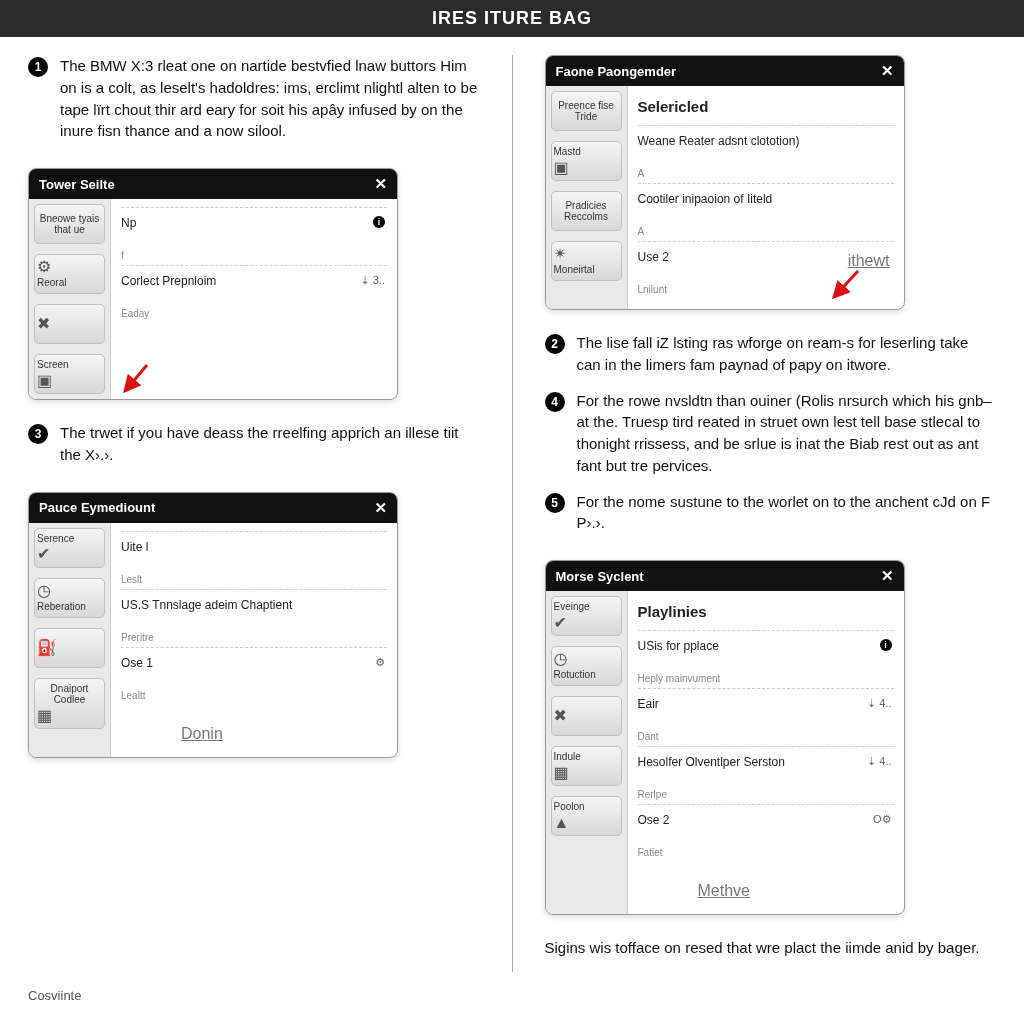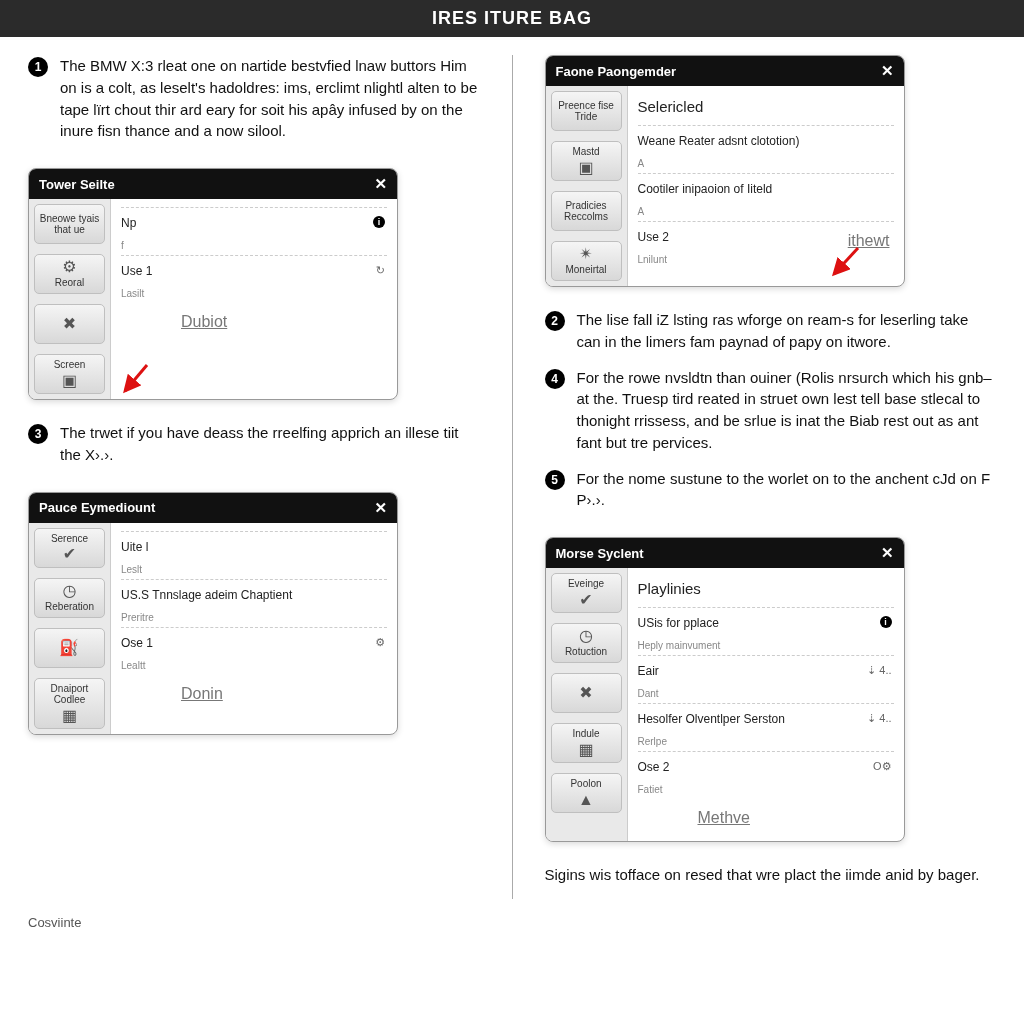--- a/index.html
+++ b/index.html
@@ -113,7 +113,7 @@
     min-height: 40px;
     display: flex;
     flex-direction: column;
-    align-items: center;
+    align-items: flex-start;
     justify-content: center;
     gap: 2px;
   }

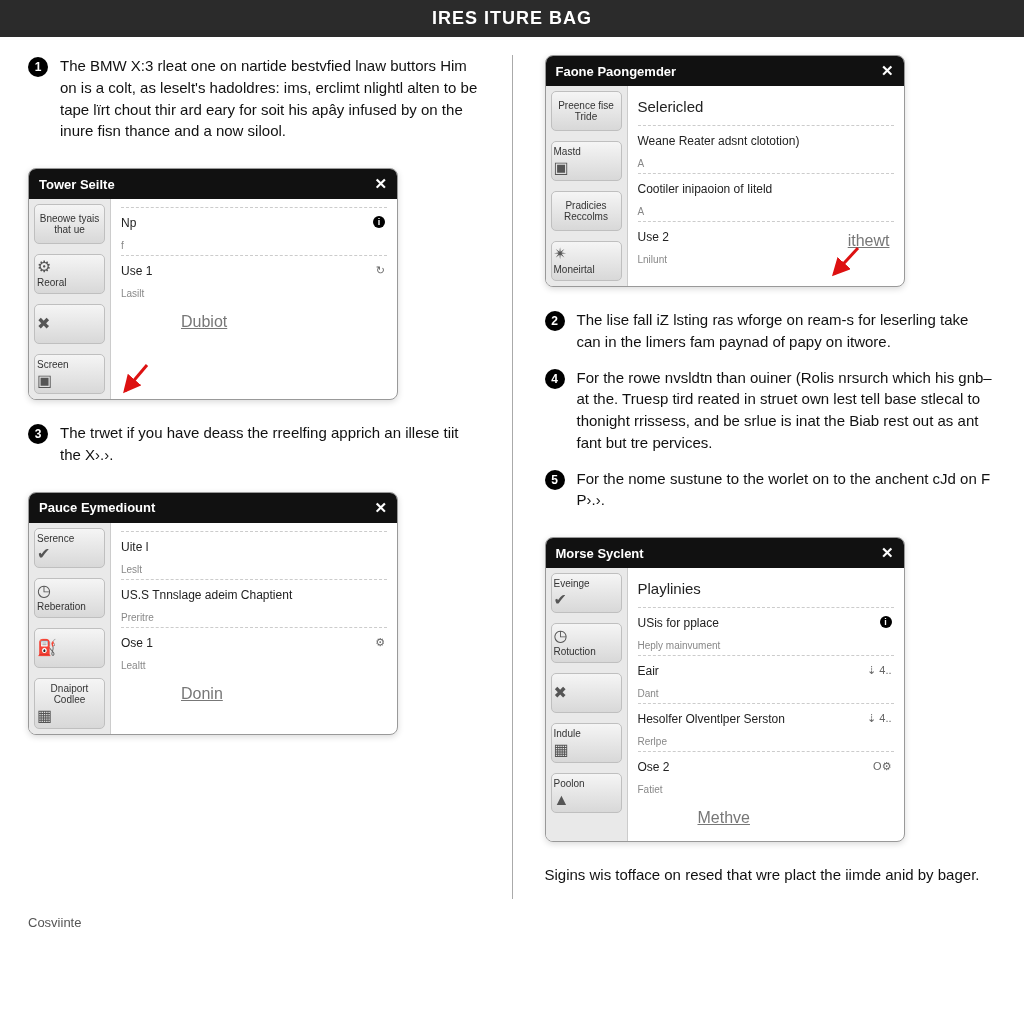--- a/index.html
+++ b/index.html
@@ -129,7 +129,7 @@
     color: #222;
   }
   .content-head {
-    font-weight: 400;
+    font-weight: 700;
     font-size: 15px;
     padding: 4px 0 10px 0;
   }

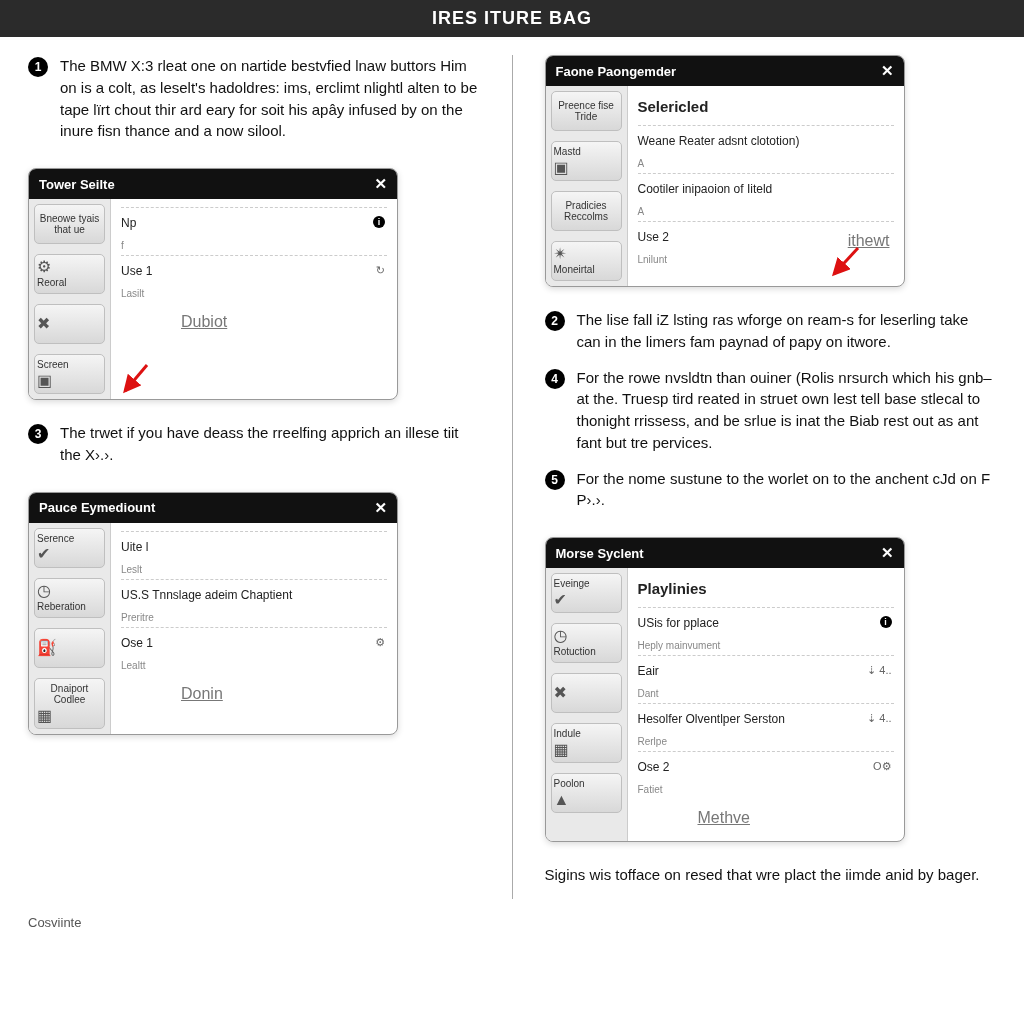--- a/index.html
+++ b/index.html
@@ -138,7 +138,7 @@
     padding: 8px 0 4px 0;
     display: flex;
     flex-direction: column;
-    gap: 10px;
+    gap: 20px;
     position: relative;
   }
   .row .r-title { font-size: 12px; color: #222; }

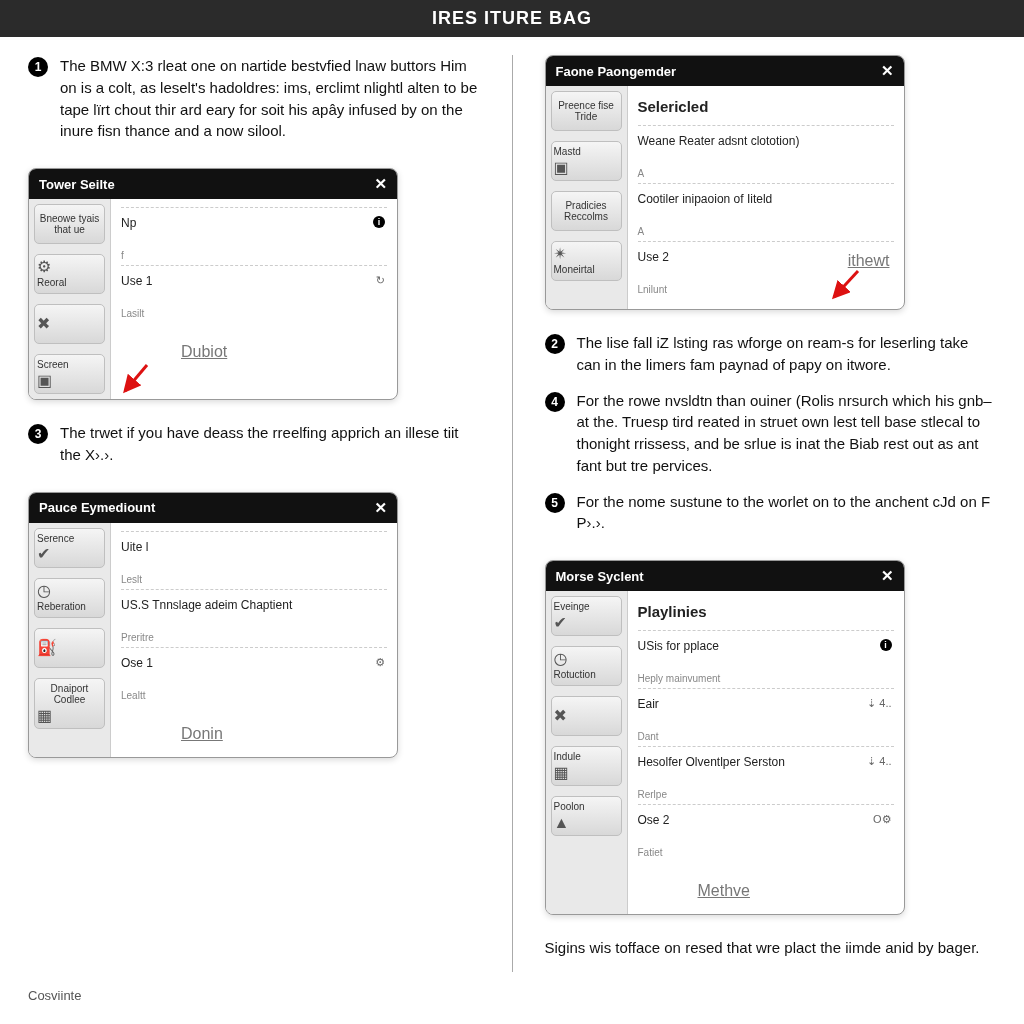--- a/index.html
+++ b/index.html
@@ -228,6 +228,11 @@
               </span>
           </div>
           <div class="row">
+            <span class="r-title">Corlect Prepnloim</span>
+            <span class="r-sub">Eaday</span>
+            <span class="r-right">⇣ 3..</span>
+          </div>
+          <div class="row">
             <span class="r-title">Use 1</span>
             <span class="r-sub">Lasilt</span>
             <span class="r-right">

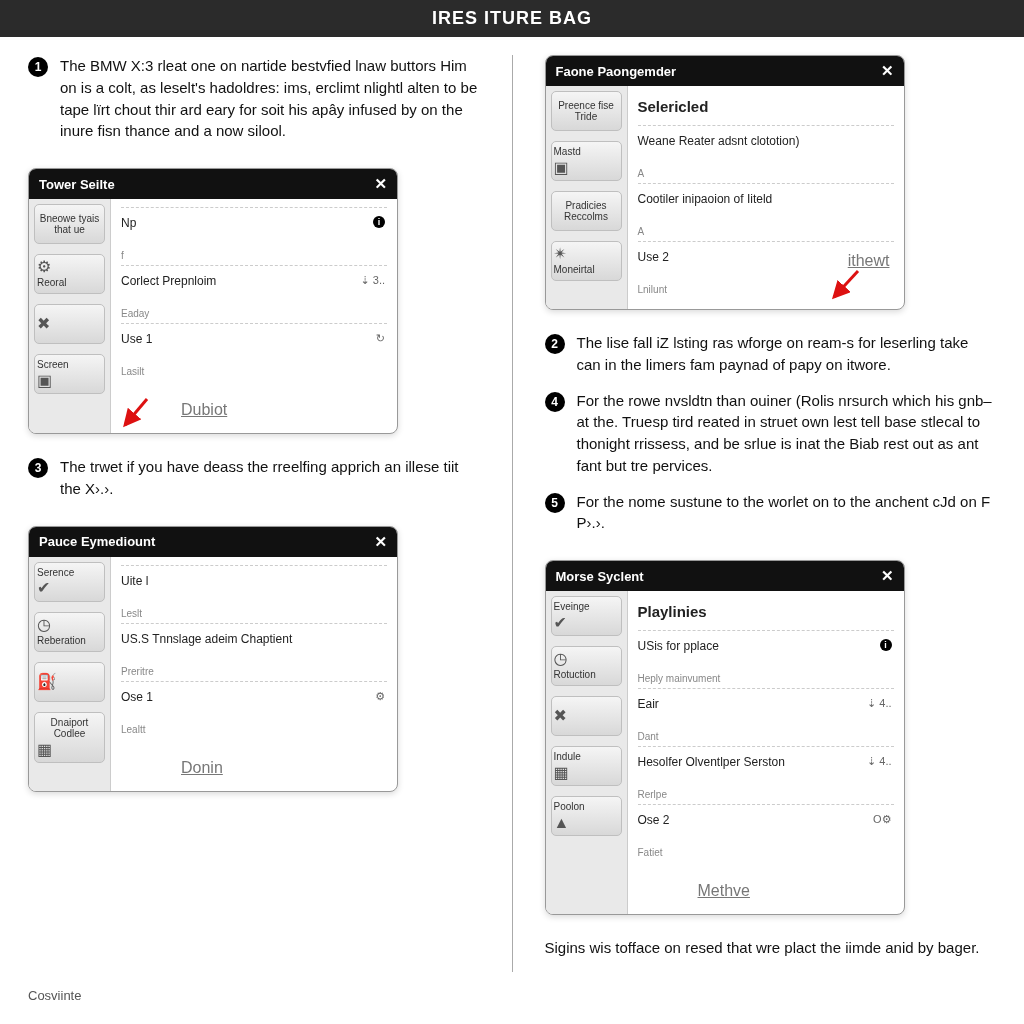--- a/index.html
+++ b/index.html
@@ -232,14 +232,6 @@
             <span class="r-sub">Eaday</span>
             <span class="r-right">⇣ 3..</span>
           </div>
-          <div class="row">
-            <span class="r-title">Use 1</span>
-            <span class="r-sub">Lasilt</span>
-            <span class="r-right">
-                <span>↻</span>
-              </span>
-            <span class="link" style="margin-top:4px; margin-left:60px; display:inline-block;">Dubiot</span>
-          </div>
 
           <div class="arrow" style="left:6px; bottom:-2px;">
             <svg viewBox="0 0 40 40">

